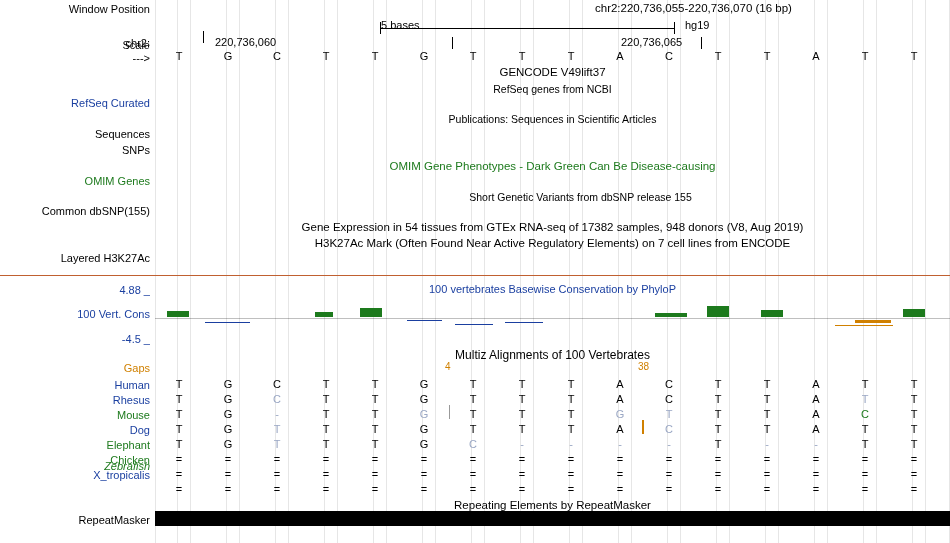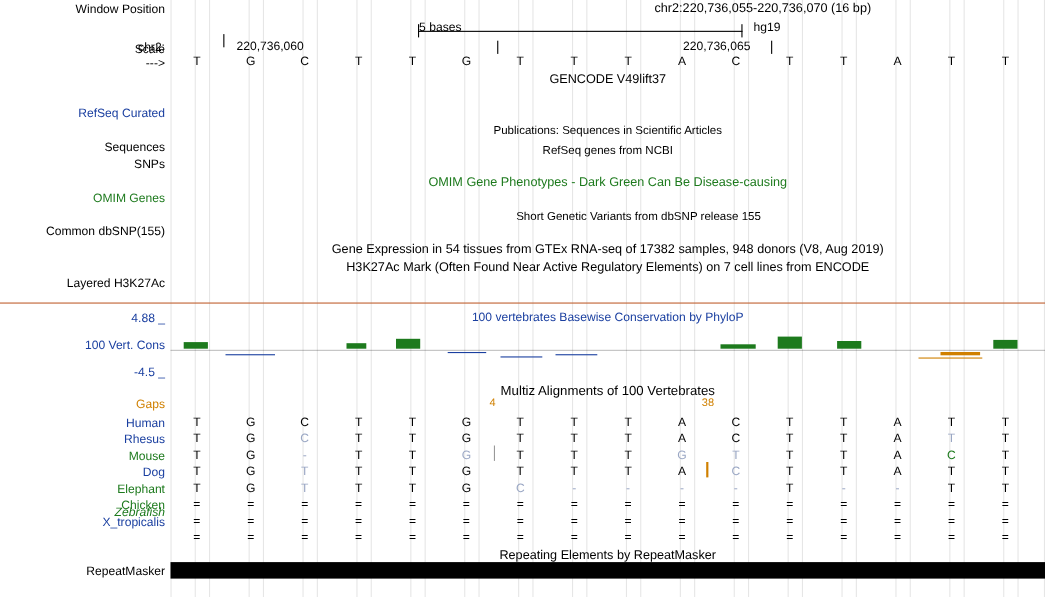--- a/index.html
+++ b/index.html
@@ -147,7 +147,7 @@
     <div class="base" style="left:747px;top:50px;">T</div>
 
     <div class="centered" style="top:66px;font-size:11.5px;">GENCODE V49lift37</div>
-    <div class="centered" style="top:83px;font-size:10.5px;margin-top:48px;">RefSeq genes from NCBI</div>
+    <div class="centered" style="top:83px;font-size:10.5px;">RefSeq genes from NCBI</div>
     <div class="centered" style="top:160px;font-size:11.5px;color:#1d7a1d;">OMIM Gene Phenotypes - Dark Green Can Be Disease-causing</div>
     <div class="centered" style="top:113px;font-size:10.5px;">Publications: Sequences in Scientific Articles</div>
     <div class="centered" style="top:191px;font-size:10.5px;padding-left:28px;">Short Genetic Variants from dbSNP release 155</div>

